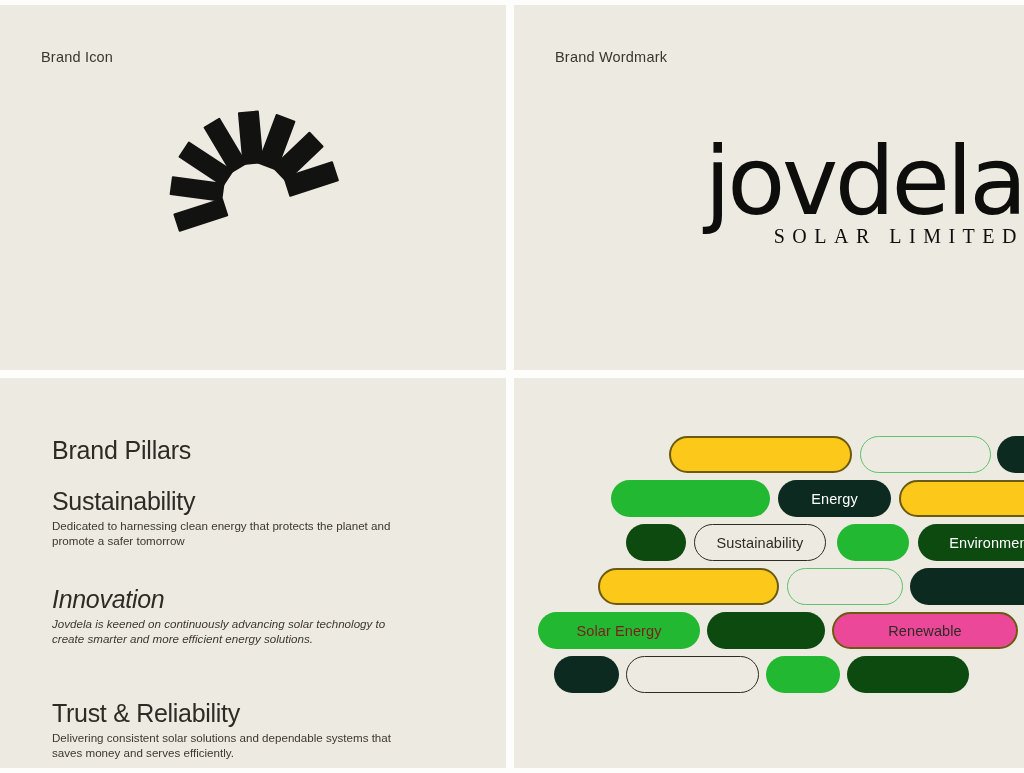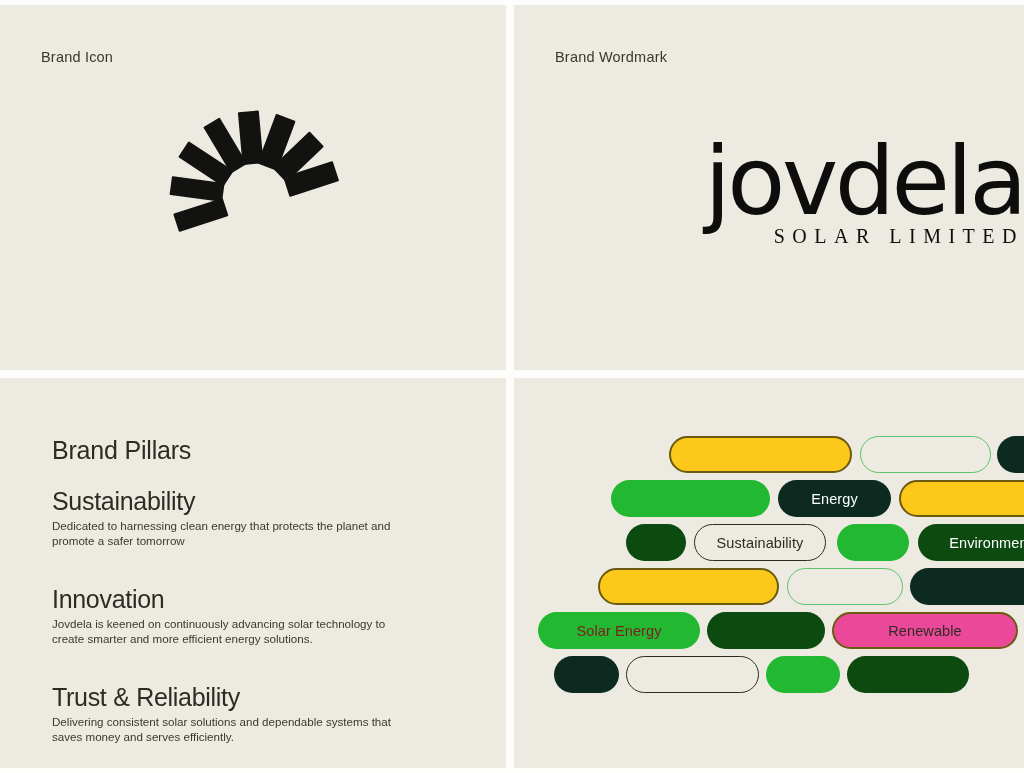--- a/index.html
+++ b/index.html
@@ -103,7 +103,7 @@
     max-width:340px;
   }
   #pillar-1 { margin-bottom:36px; }
-  #pillar-2 { margin-bottom:36px; }
+  #pillar-2 { margin-bottom:52px;font-style:italic; }
 
   
   .pill-field {

